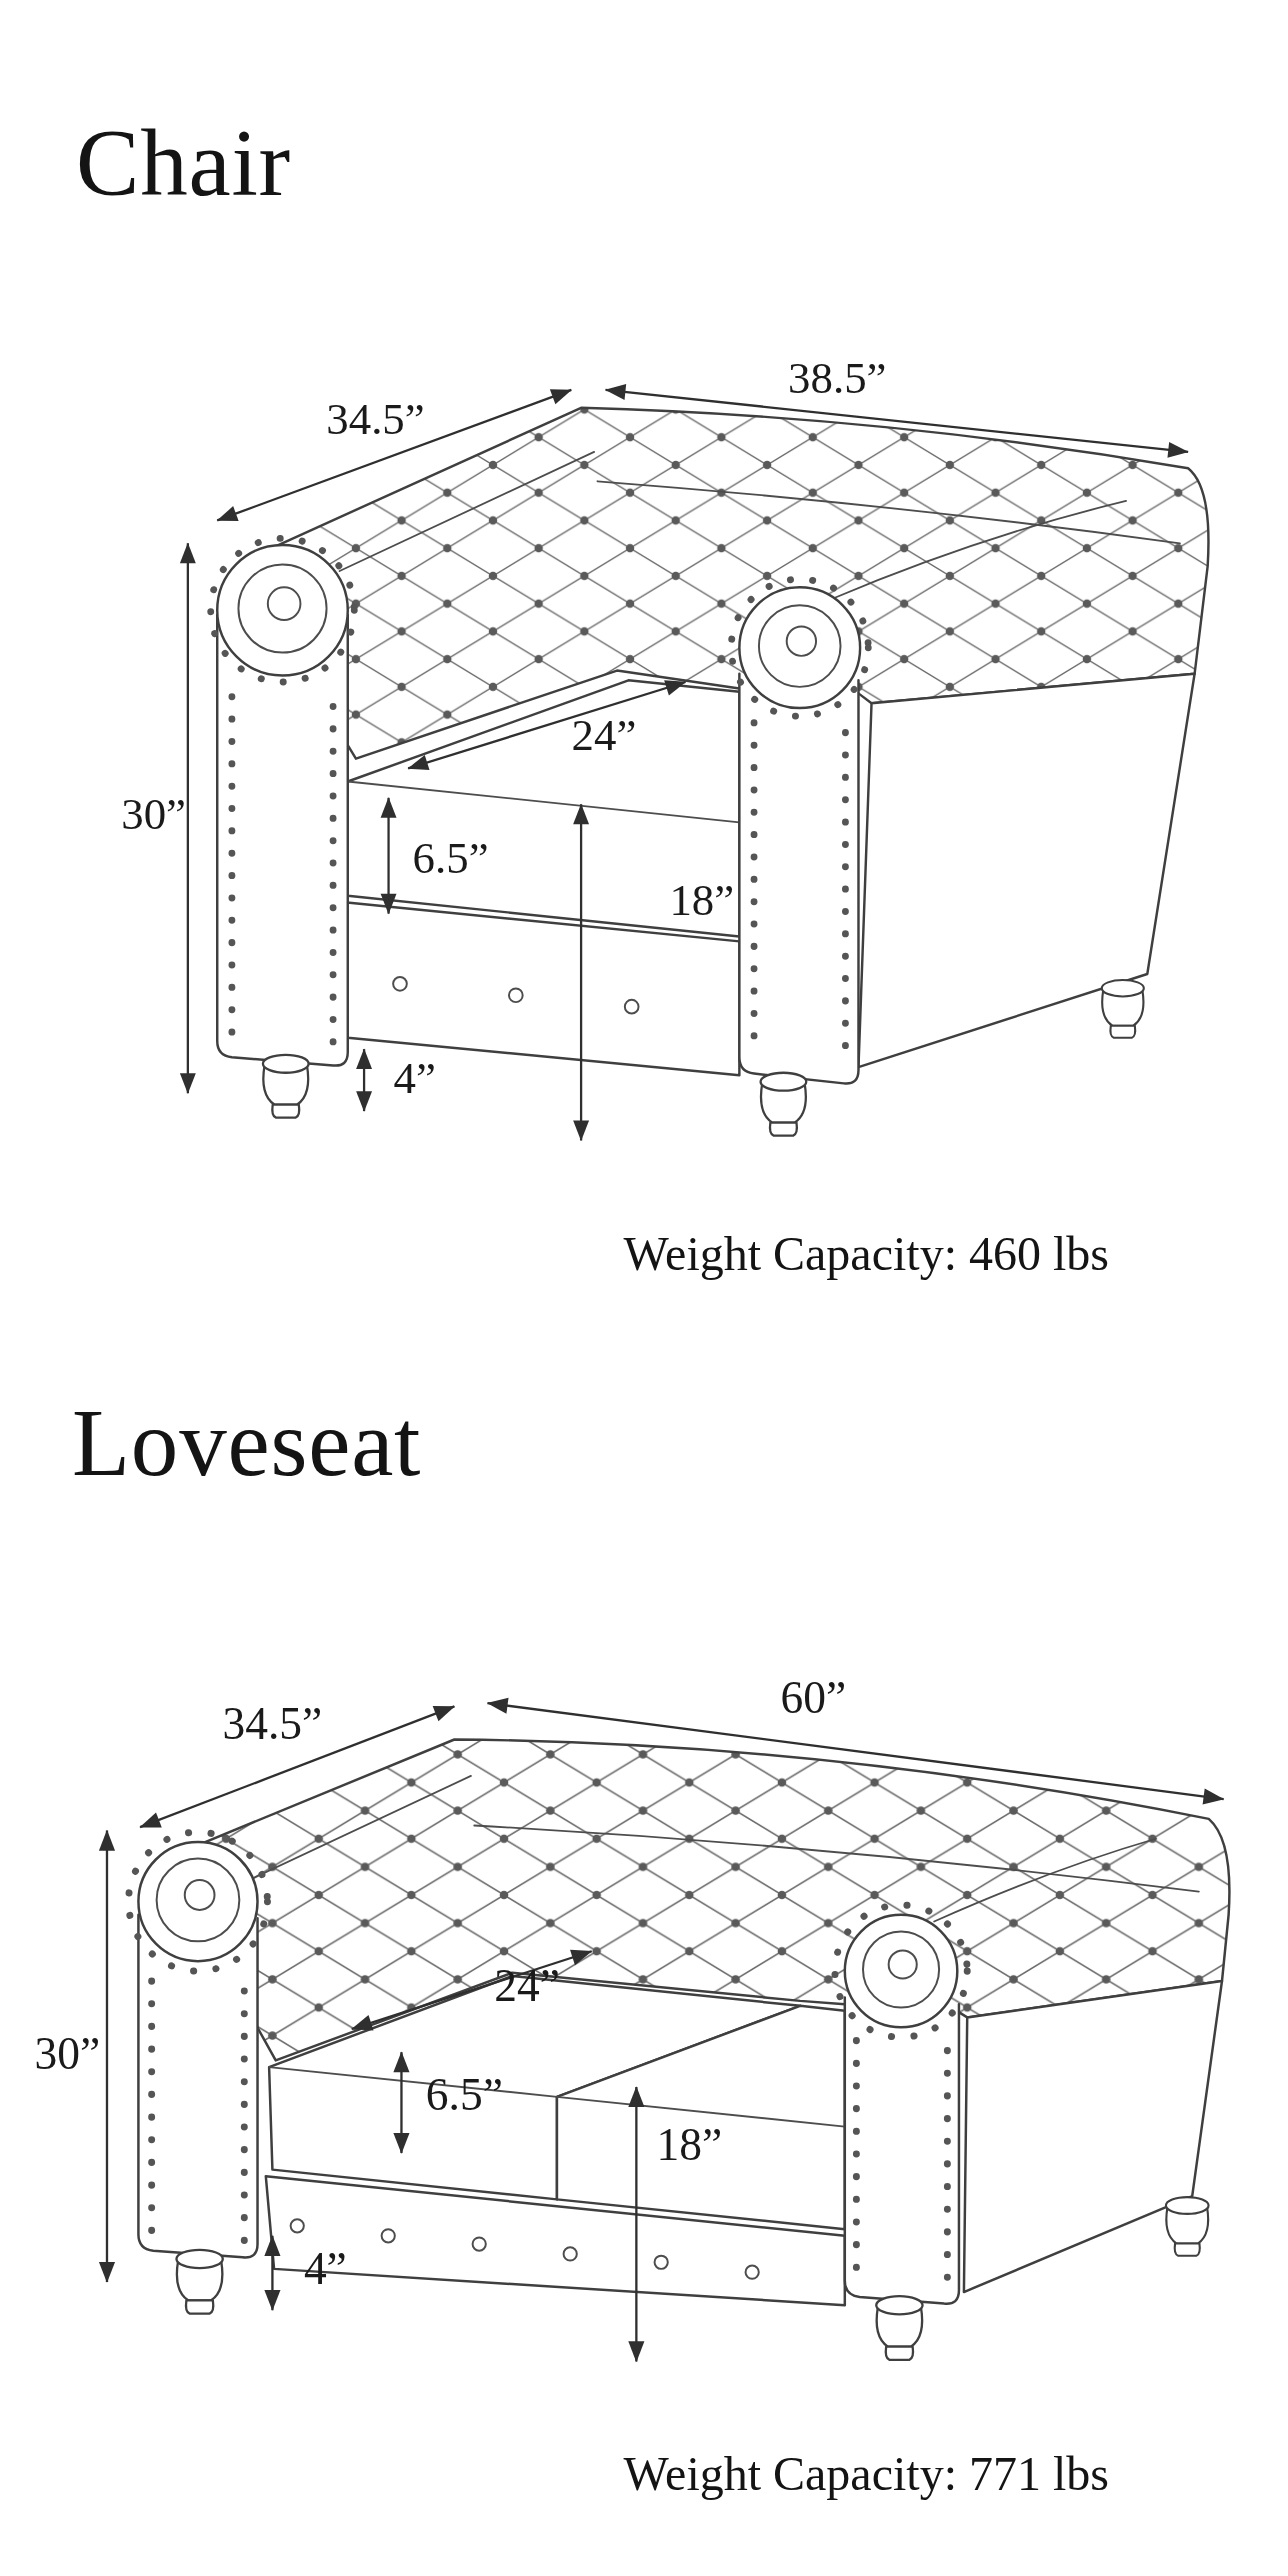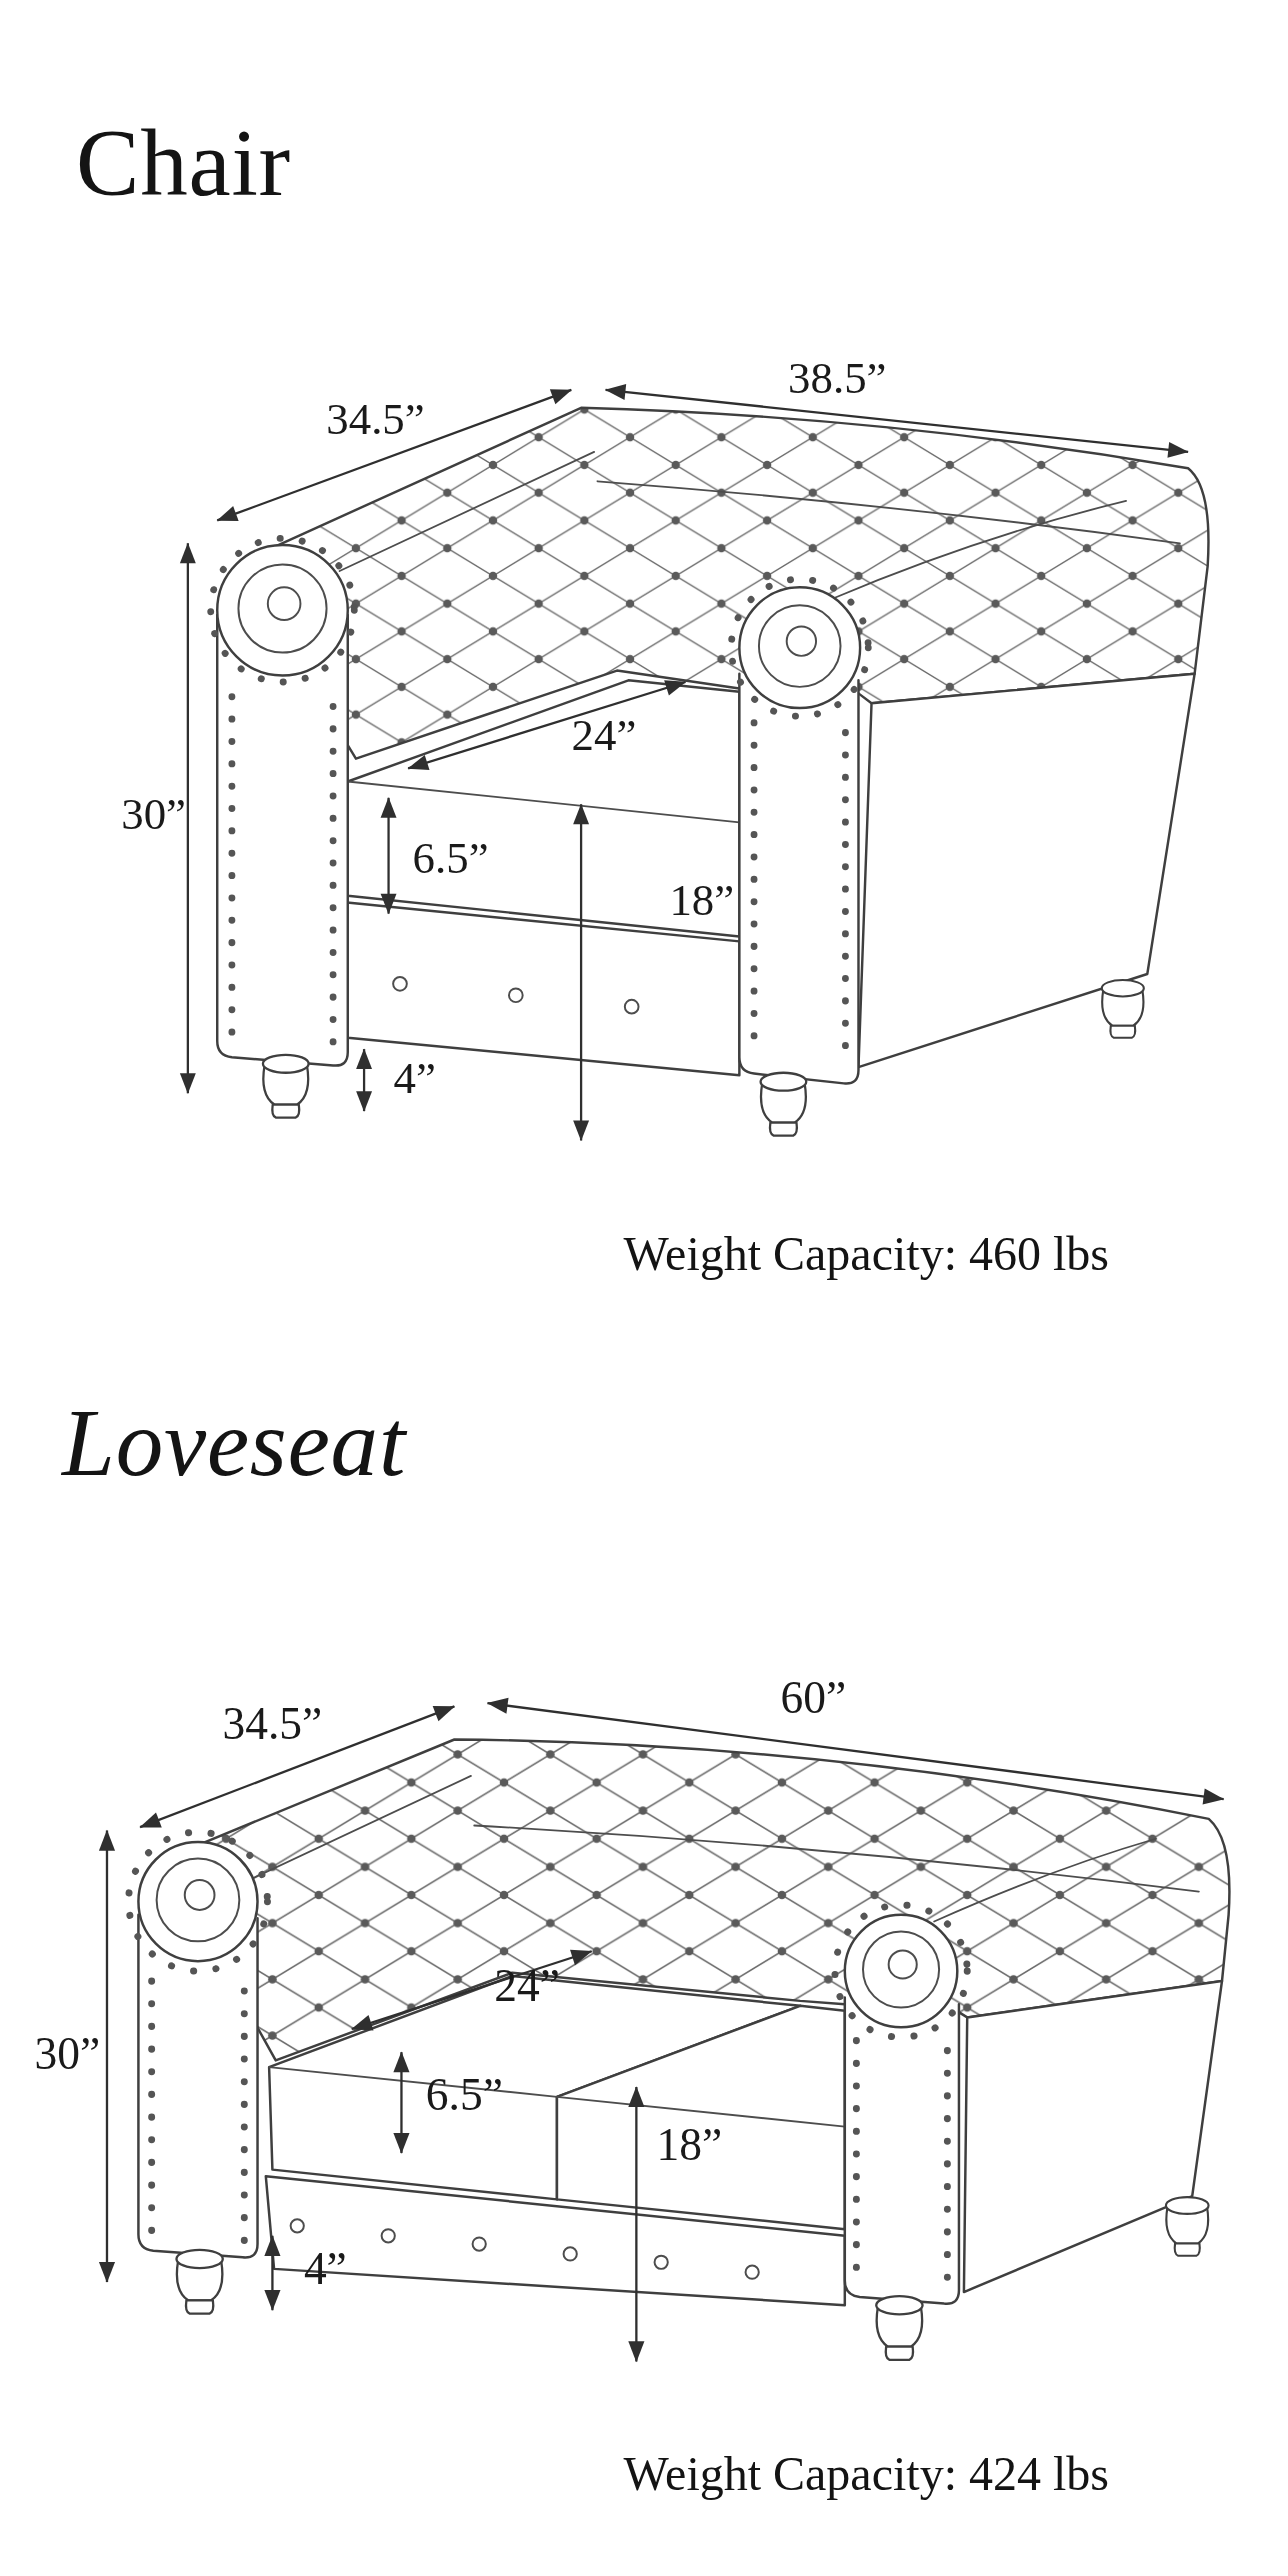--- a/index.html
+++ b/index.html
@@ -9,7 +9,7 @@
   .title { position:absolute; font-size:95px; font-weight:400; line-height:1.2;
            color:#141414; letter-spacing:0.8px; }
   #chair-title    { left:76px; top:42px; }
-  #loveseat-title { left:62px; top:1322px;font-style:italic; }
+  #loveseat-title { left:72px; top:1322px; }
   svg.diagram { position:absolute; }
   #chair-svg    { left:103px; top:354px;  width:1183px; height:824px; }
   #loveseat-svg { left:16px;  top:1670px; width:1249px; height:761px; }

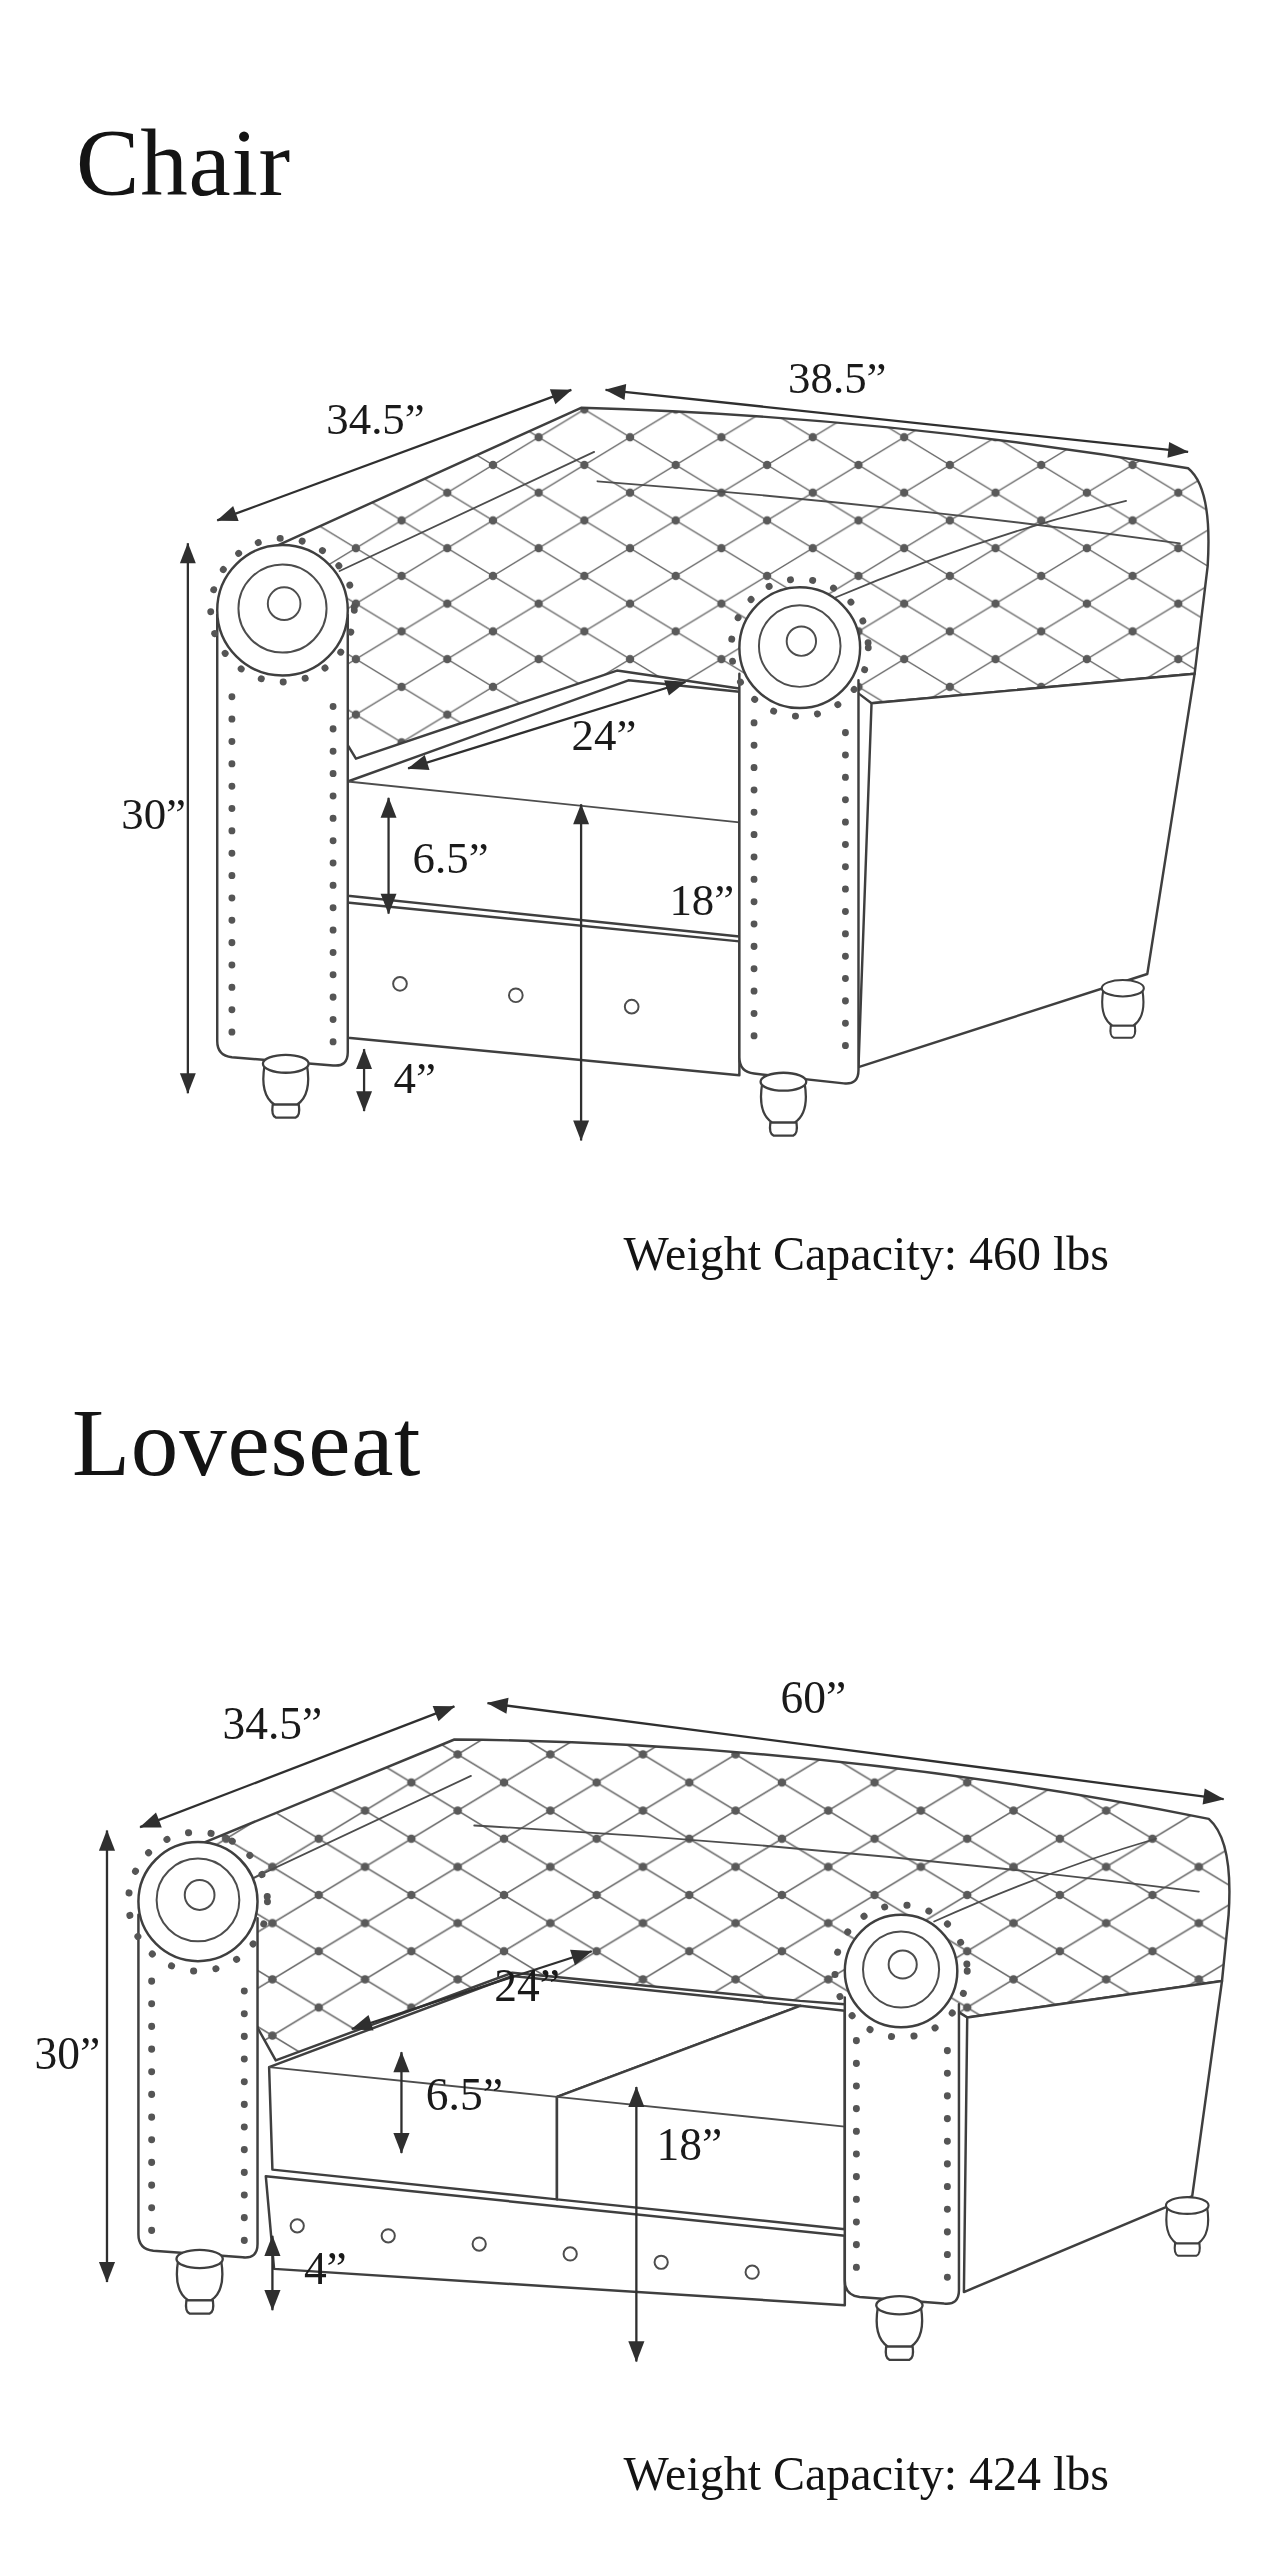--- a/index.html
+++ b/index.html
@@ -188,7 +188,7 @@
       </g>
     </svg>
 
-    <div class="capacity" id="loveseat-capacity">Weight Capacity: 424 lbs</div>
+    <div class="capacity" id="loveseat-capacity">Weight Capacity: 771 lbs</div>
   </section>
 
 </div>

